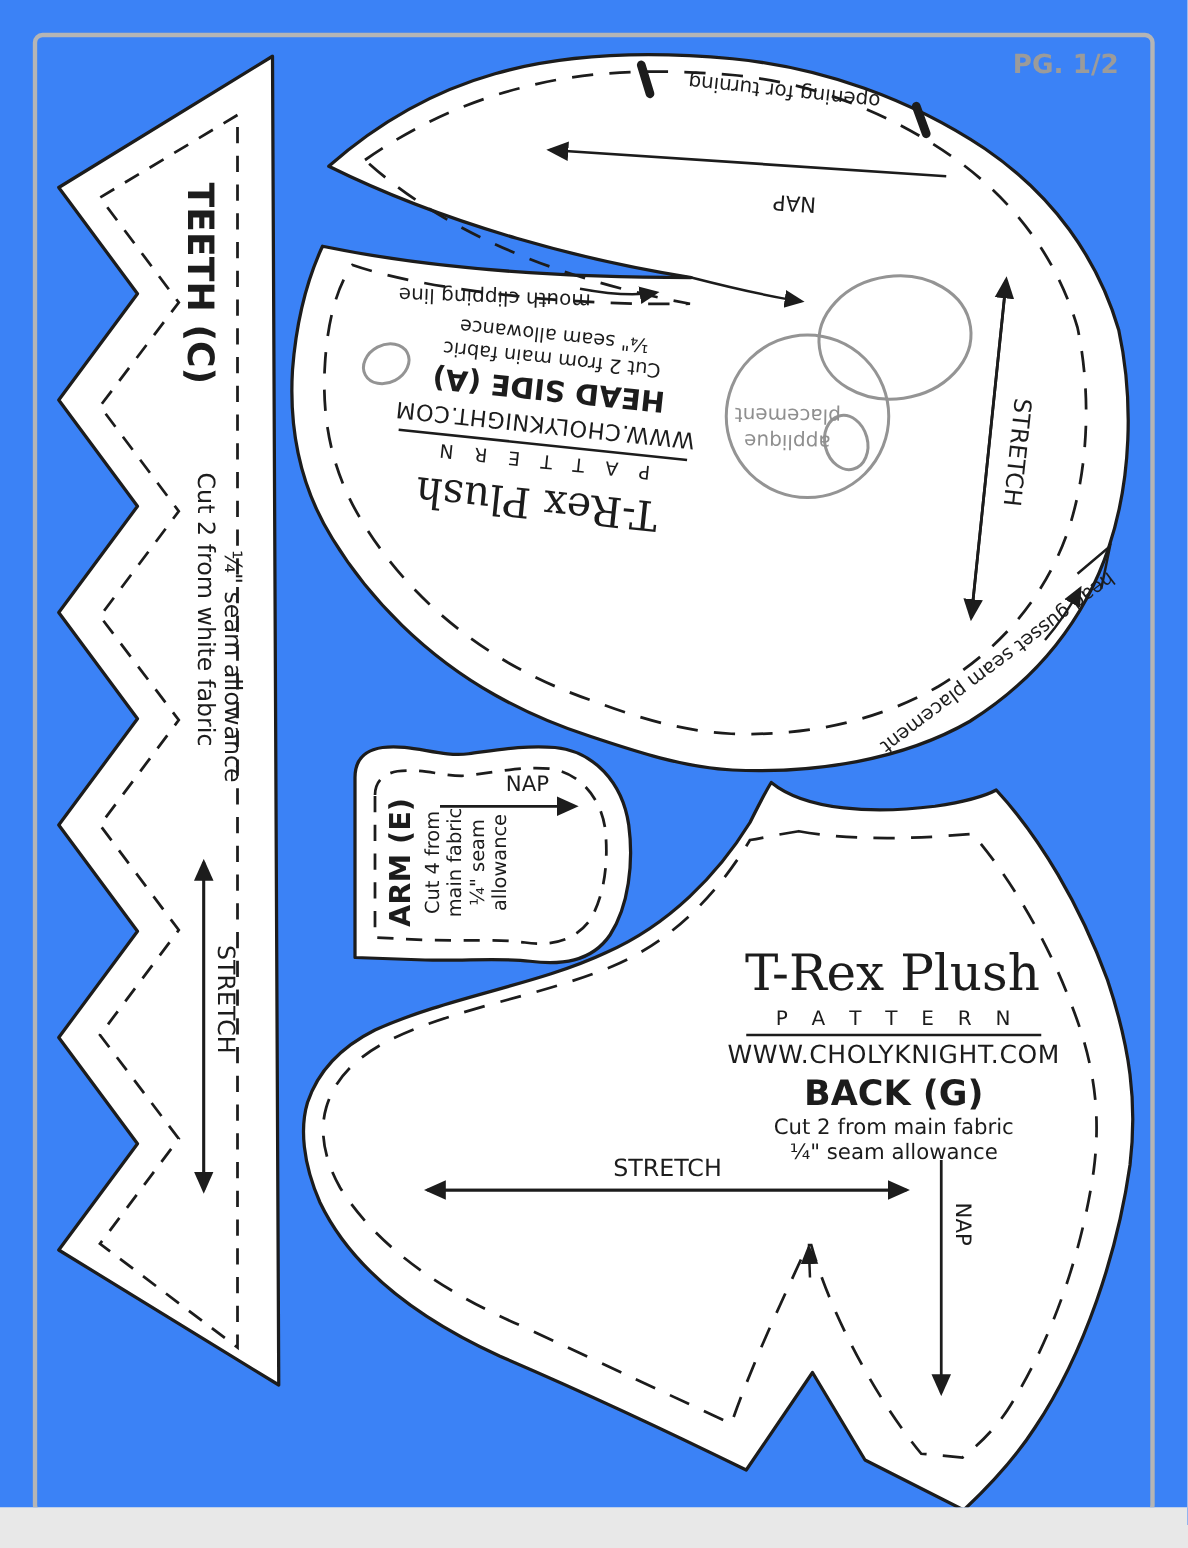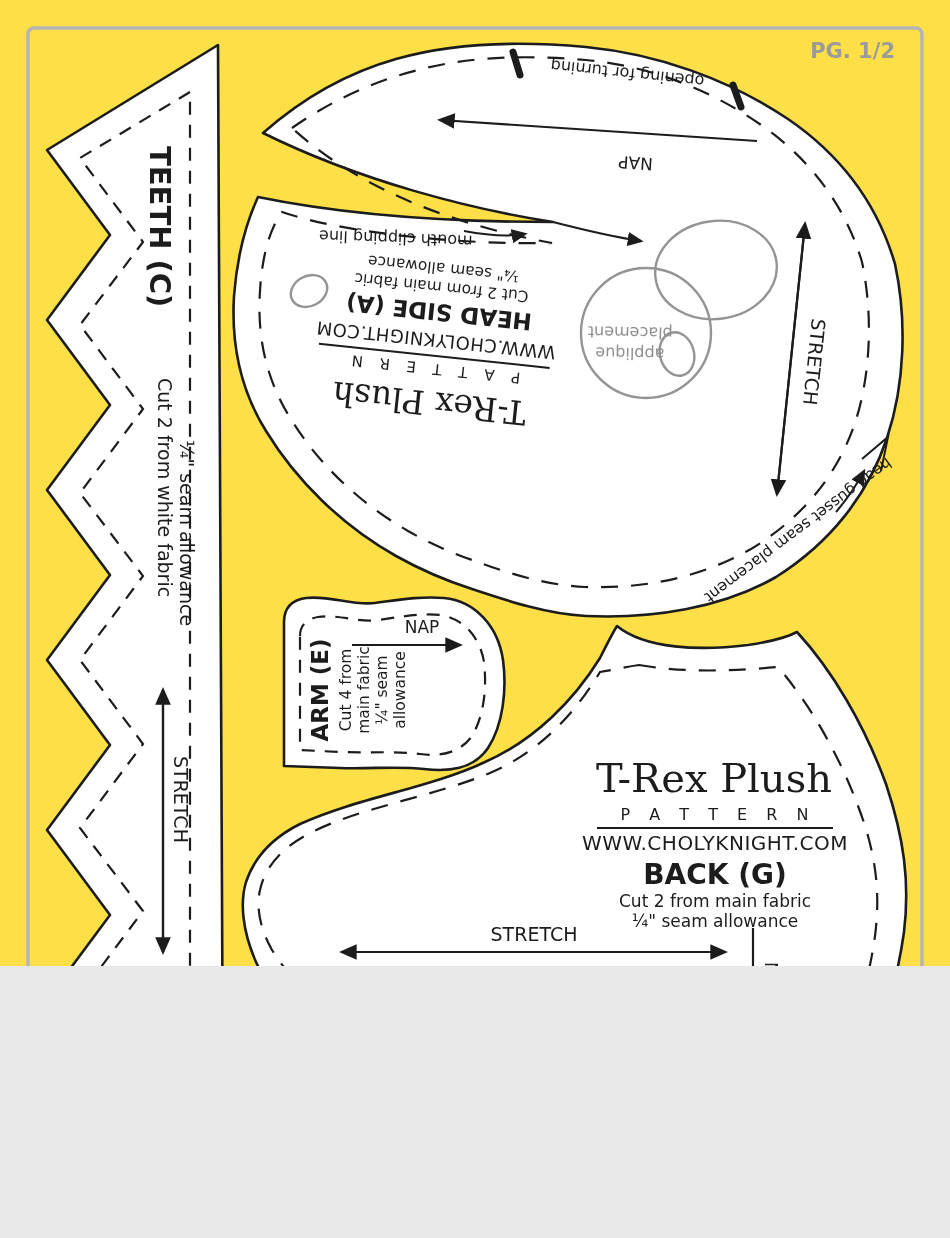--- a/index.html
+++ b/index.html
@@ -3,7 +3,7 @@
 <meta charset="utf-8">
 <style>
   html,body{margin:0;padding:0;background:#e8e8e8;}
-  .sheet{position:relative;width:950px;height:966px;background:#fde047;margin:0 auto;overflow:hidden;
+  .sheet{position:relative;width:950px;height:1206px;background:#3b82f6;margin:0 auto;overflow:hidden;
          font-family:"DejaVu Sans",sans-serif;text-decoration:underline;}
   svg{position:absolute;left:0;top:0;}
   

